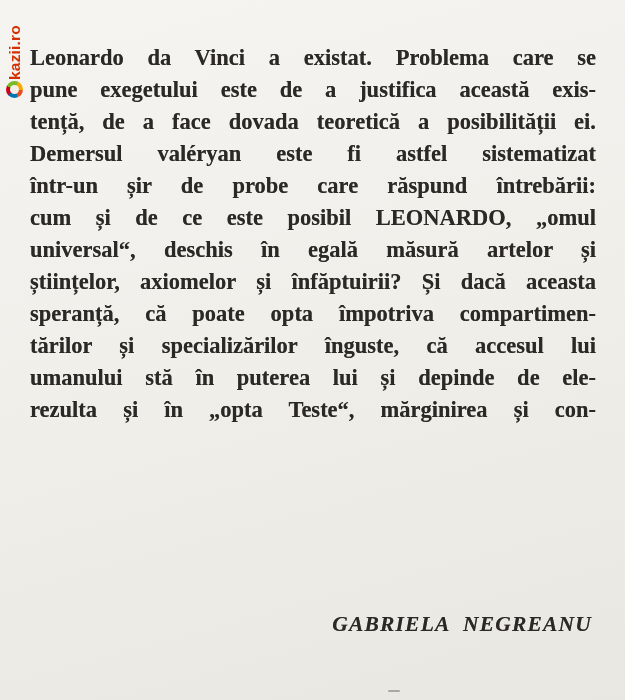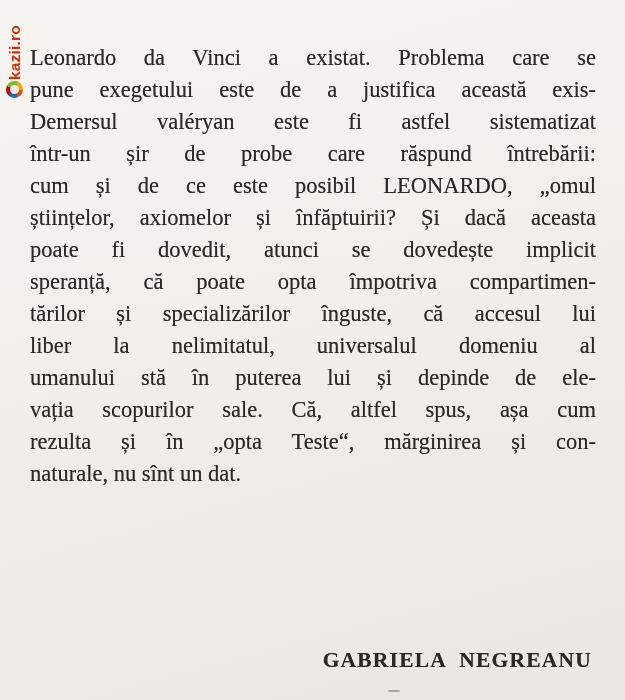--- a/index.html
+++ b/index.html
@@ -65,7 +65,7 @@
     width: 566px;
   }
   .line {
-    font-weight: 400;
+    font-weight: 700;
     font-size: 22.5px;
     line-height: 32px;
     color: #2b2926;

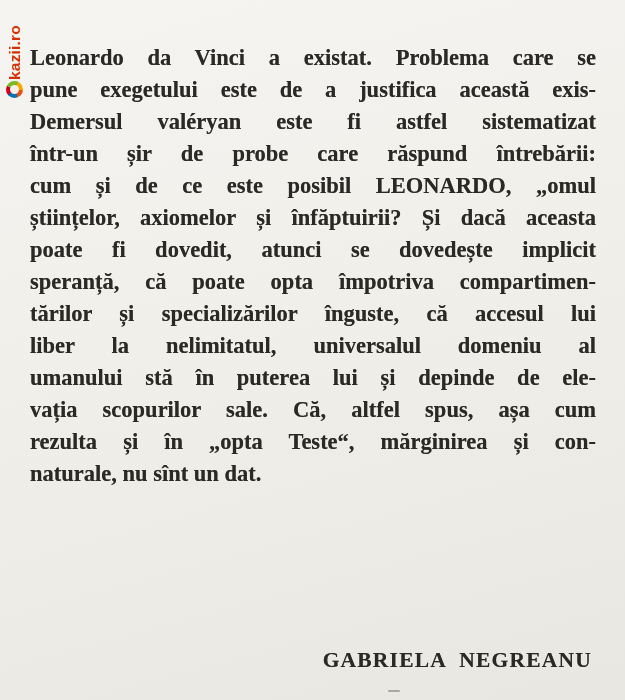--- a/index.html
+++ b/index.html
@@ -113,6 +113,7 @@
   <div class="text-block">
     <div class="line">Leonardo da Vinci a existat. Problema care se</div>
     <div class="line">pune exegetului este de a justifica această exis-</div>
+    <div class="line">tență, de a face dovada teoretică  a posibilității ei.</div>
     <div class="line">Demersul valéryan este fi astfel sistematizat</div>
     <div class="line">într-un șir de probe care răspund întrebării:</div>
     <div class="line">cum și de ce este posibil LEONARDO, „omul</div>

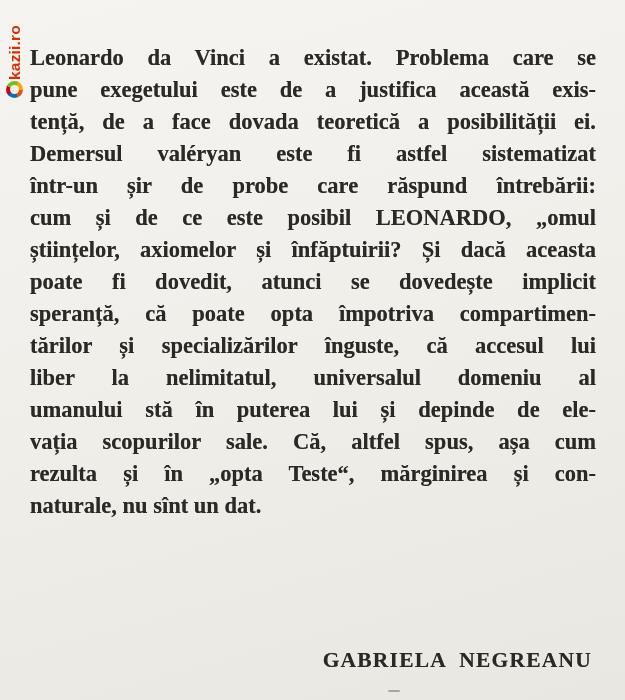--- a/index.html
+++ b/index.html
@@ -117,6 +117,7 @@
     <div class="line">Demersul valéryan este fi astfel sistematizat</div>
     <div class="line">într-un șir de probe care răspund întrebării:</div>
     <div class="line">cum și de ce este posibil LEONARDO, „omul</div>
+    <div class="line">universal“, deschis în egală măsură artelor și</div>
     <div class="line">științelor, axiomelor și înfăptuirii? Și dacă aceasta</div>
     <div class="line">poate fi dovedit, atunci se dovedește implicit</div>
     <div class="line">speranță, că poate opta împotriva compartimen-</div>

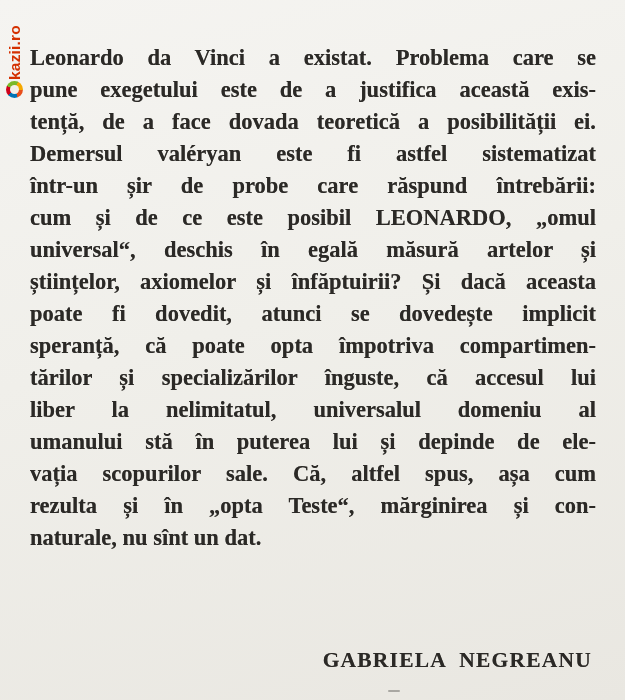--- a/index.html
+++ b/index.html
@@ -119,7 +119,6 @@
     <div class="line">cum și de ce este posibil LEONARDO, „omul</div>
     <div class="line">universal“, deschis în egală măsură artelor și</div>
     <div class="line">științelor, axiomelor și înfăptuirii? Și dacă aceasta</div>
-    <div class="line">poate fi dovedit, atunci se dovedește implicit</div>
     <div class="line">speranță, că poate opta împotriva compartimen-</div>
     <div class="line">tărilor și specializărilor înguste, că accesul lui</div>
     <div class="line">liber la nelimitatul, universalul domeniu al</div>

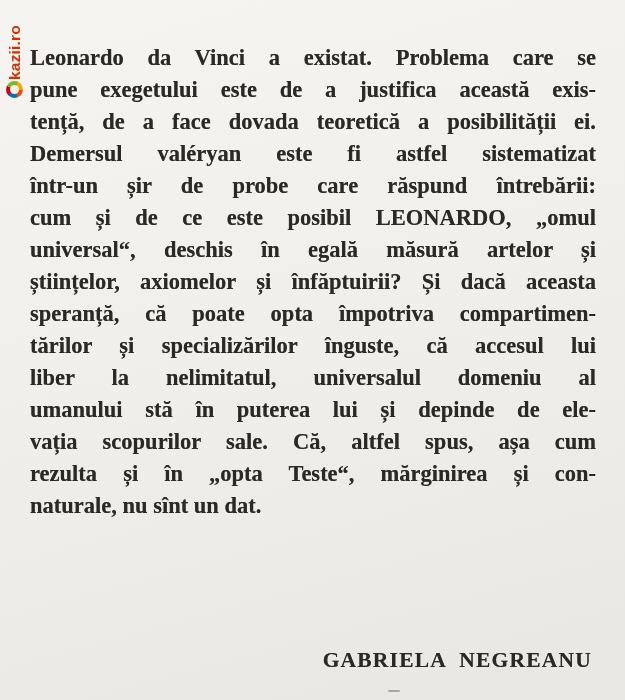--- a/index.html
+++ b/index.html
@@ -121,7 +121,6 @@
     <div class="line">științelor, axiomelor și înfăptuirii? Și dacă aceasta</div>
     <div class="line">speranță, că poate opta împotriva compartimen-</div>
     <div class="line">tărilor și specializărilor înguste, că accesul lui</div>
-    <div class="line">liber la nelimitatul, universalul domeniu al</div>
     <div class="line">umanului stă în puterea lui și depinde de ele-</div>
     <div class="line">vația scopurilor sale. Că, altfel spus, așa cum</div>
     <div class="line">rezulta și în „opta Teste“, mărginirea și con-</div>

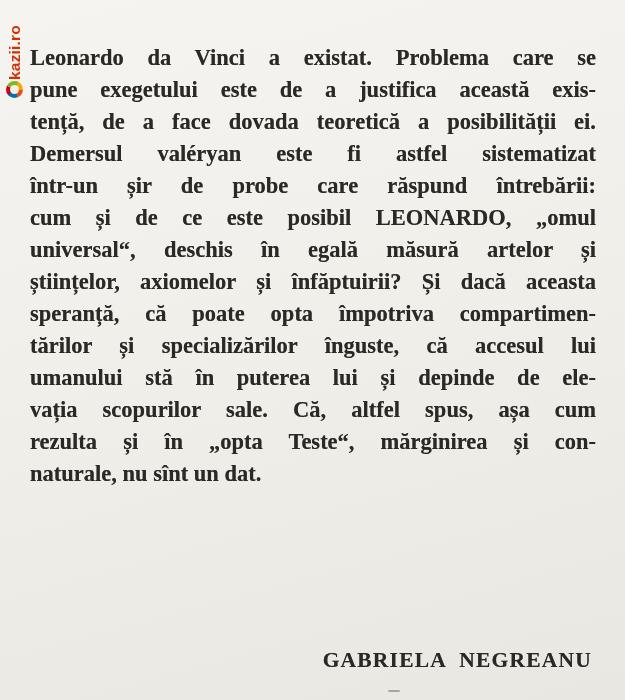--- a/index.html
+++ b/index.html
@@ -122,7 +122,6 @@
     <div class="line">speranță, că poate opta împotriva compartimen-</div>
     <div class="line">tărilor și specializărilor înguste, că accesul lui</div>
     <div class="line">umanului stă în puterea lui și depinde de ele-</div>
-    <div class="line">vația scopurilor sale. Că, altfel spus, așa cum</div>
     <div class="line">rezulta și în „opta Teste“, mărginirea și con-</div>
     <div class="line last-line">naturale, nu sînt un dat.</div>
   </div>

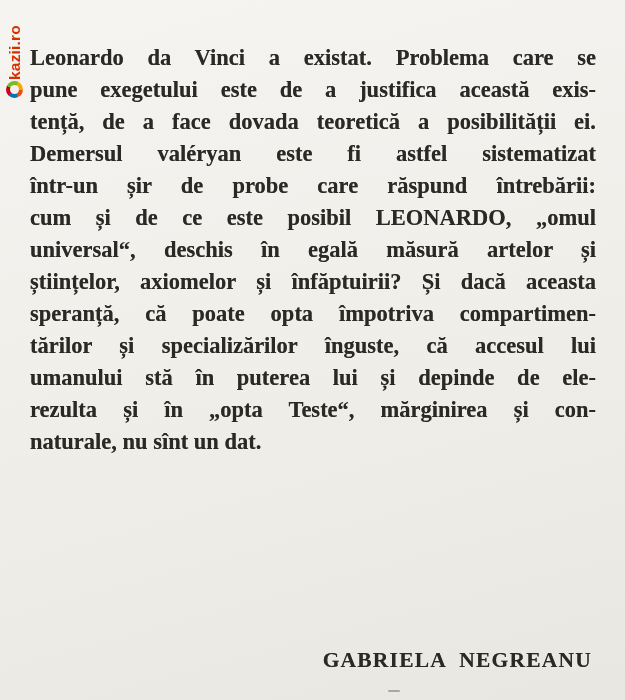--- a/index.html
+++ b/index.html
@@ -123,7 +123,6 @@
     <div class="line">tărilor și specializărilor înguste, că accesul lui</div>
     <div class="line">umanului stă în puterea lui și depinde de ele-</div>
     <div class="line">rezulta și în „opta Teste“, mărginirea și con-</div>
-    <div class="line last-line">naturale, nu sînt un dat.</div>
   </div>
 
   <div class="signature">GABRIELA NEGREANU</div>

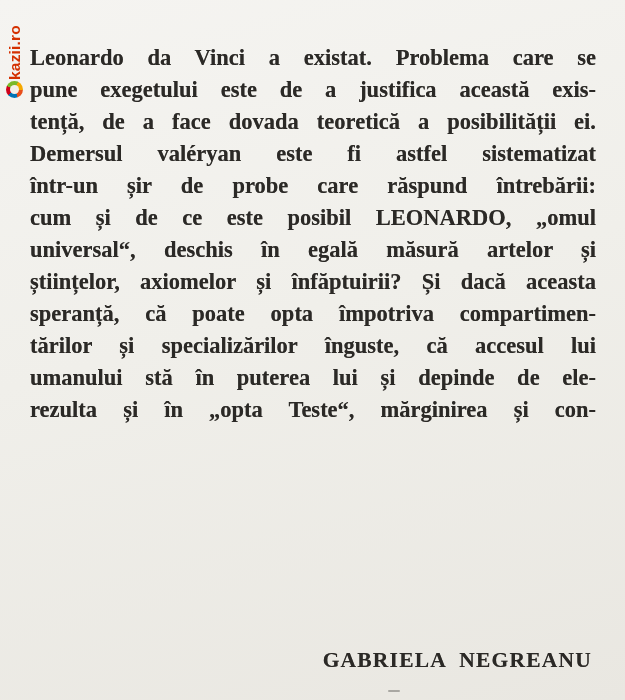--- a/index.html
+++ b/index.html
@@ -81,13 +81,14 @@
   .signature {
     position: absolute;
     right: 33px;
-    top: 648px;
+    top: 612px;
     font-weight: 700;
     font-size: 21.5px;
     letter-spacing: 1.2px;
     word-spacing: 7px;
     color: #2b2926;
     text-shadow: 0 0 0.5px rgba(40, 38, 35, 0.55);
+    font-style: italic;
   }
   
   .scan-dash {

